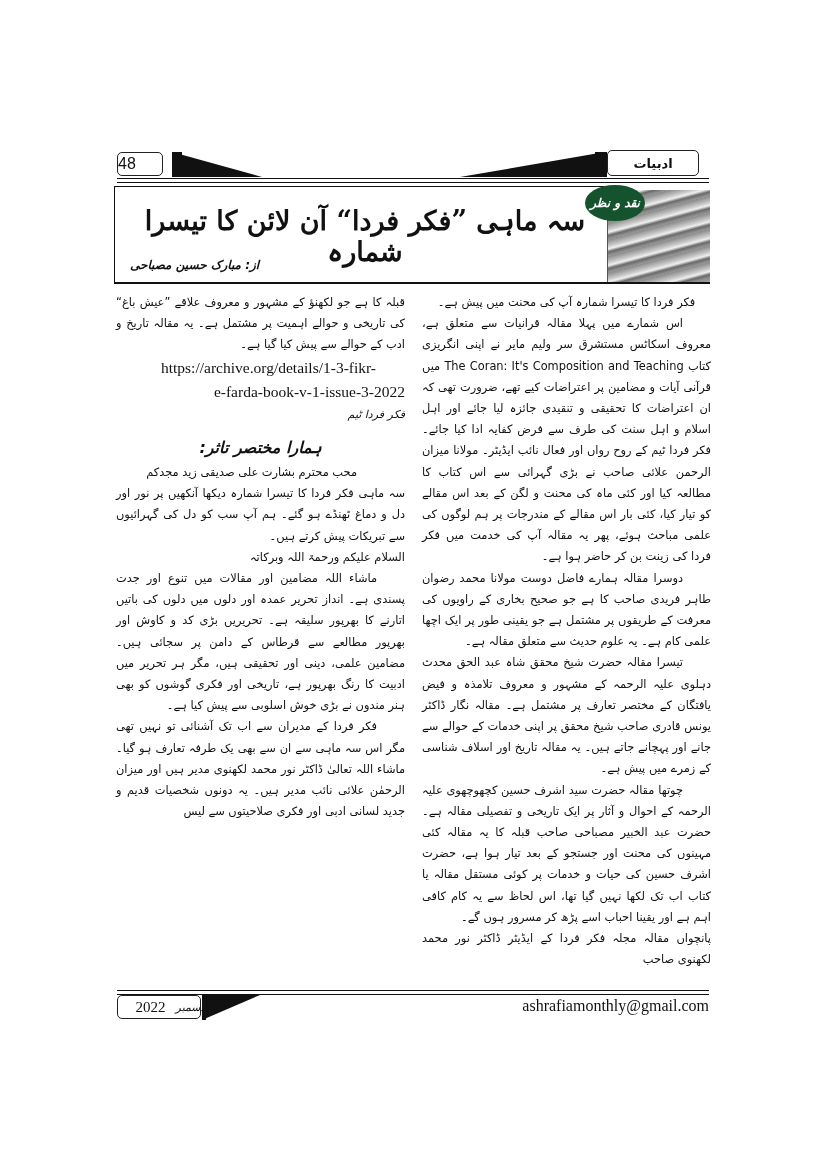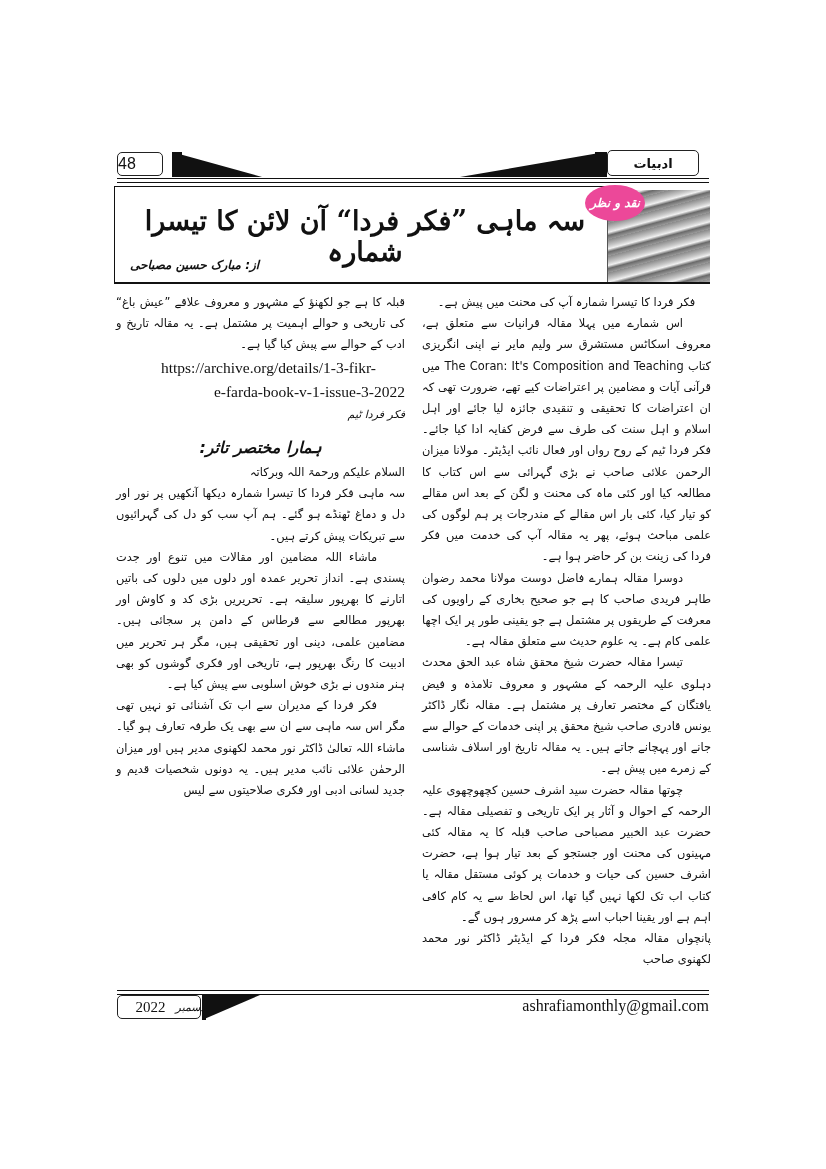--- a/index.html
+++ b/index.html
@@ -56,7 +56,7 @@
     }
     .badge-oval {
       position: absolute; left: 585px; top: 185px; width: 60px; height: 36px;
-      background: #ec4899; border-radius: 50%;
+      background: #14532d; border-radius: 50%;
       color: #fff; font-size: 12px; font-weight: bold; direction: rtl;
       display: flex; align-items: center; justify-content: center; font-style: italic;
     }

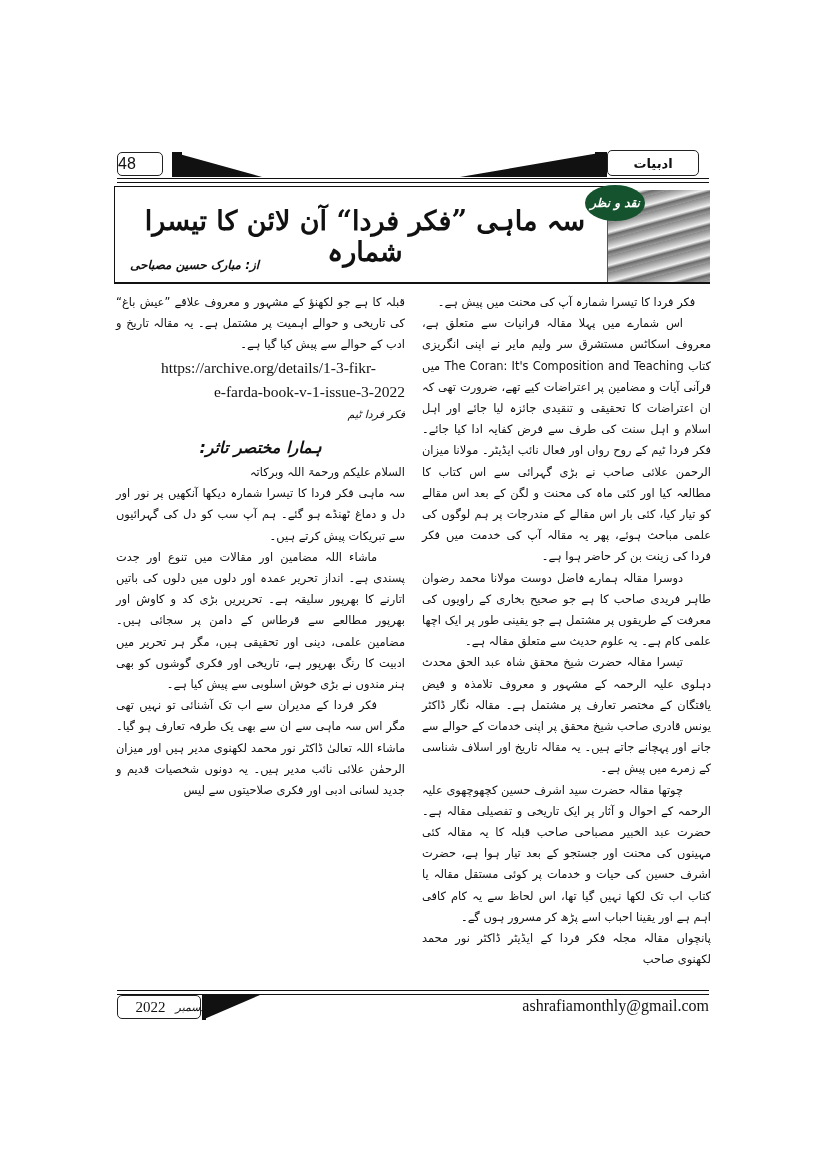--- a/index.html
+++ b/index.html
@@ -150,6 +150,7 @@
   <div class="url url-2">e-farda-book-v-1-issue-3-2022</div>
   <p class="signoff">فکر فردا ٹیم</p>
   <div class="subheading">ہمارا مختصر تاثر:</div>
+  <p class="greet">محب محترم بشارت علی صدیقی زید مجدکم</p>
   <p>السلام علیکم ورحمۃ اللہ وبرکاتہ</p>
   <p>سہ ماہی فکر فردا کا تیسرا شمارہ دیکھا آنکھیں پر نور اور دل و دماغ ٹھنڈے ہو گئے۔ ہم آپ سب کو دل کی گہرائیوں سے تبریکات پیش کرتے ہیں۔</p>
   <p class="indent">ماشاء اللہ مضامین اور مقالات میں تنوع اور جدت پسندی ہے۔ انداز تحریر عمدہ اور دلوں میں دلوں کی باتیں اتارنے کا بھرپور سلیقہ ہے۔ تحریریں بڑی کد و کاوش اور بھرپور مطالعے سے قرطاس کے دامن پر سجائی ہیں۔ مضامین علمی، دینی اور تحقیقی ہیں، مگر ہر تحریر میں ادبیت کا رنگ بھرپور ہے، تاریخی اور فکری گوشوں کو بھی ہنر مندوں نے بڑی خوش اسلوبی سے پیش کیا ہے۔</p>

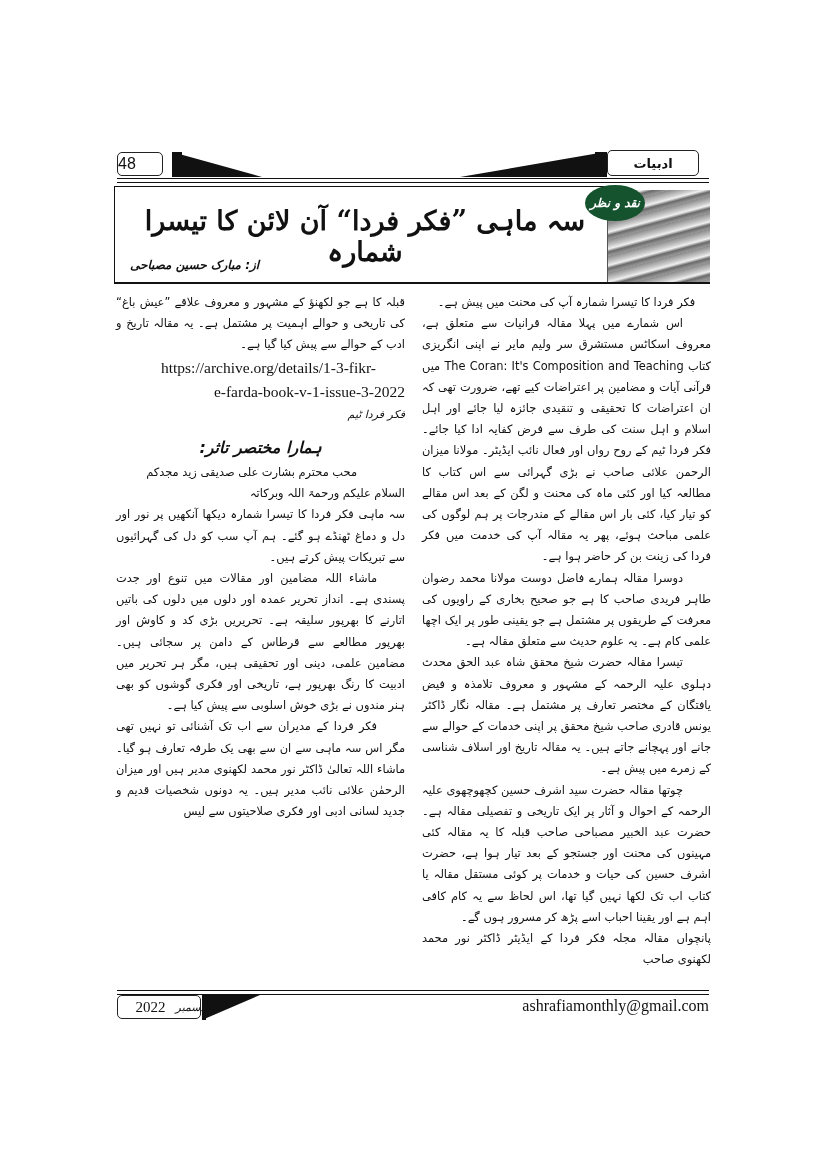--- a/index.html
+++ b/index.html
@@ -151,8 +151,8 @@
   <p class="signoff">فکر فردا ٹیم</p>
   <div class="subheading">ہمارا مختصر تاثر:</div>
   <p class="greet">محب محترم بشارت علی صدیقی زید مجدکم</p>
+  <p>سہ ماہی فکر فردا کا تیسرا شمارہ دیکھا آنکھیں پر نور اور دل و دماغ ٹھنڈے ہو گئے۔ ہم آپ سب کو دل کی گہرائیوں سے تبریکات پیش کرتے ہیں۔</p>
   <p>السلام علیکم ورحمۃ اللہ وبرکاتہ</p>
-  <p>سہ ماہی فکر فردا کا تیسرا شمارہ دیکھا آنکھیں پر نور اور دل و دماغ ٹھنڈے ہو گئے۔ ہم آپ سب کو دل کی گہرائیوں سے تبریکات پیش کرتے ہیں۔</p>
   <p class="indent">ماشاء اللہ مضامین اور مقالات میں تنوع اور جدت پسندی ہے۔ انداز تحریر عمدہ اور دلوں میں دلوں کی باتیں اتارنے کا بھرپور سلیقہ ہے۔ تحریریں بڑی کد و کاوش اور بھرپور مطالعے سے قرطاس کے دامن پر سجائی ہیں۔ مضامین علمی، دینی اور تحقیقی ہیں، مگر ہر تحریر میں ادبیت کا رنگ بھرپور ہے، تاریخی اور فکری گوشوں کو بھی ہنر مندوں نے بڑی خوش اسلوبی سے پیش کیا ہے۔</p>
   <p class="indent">فکر فردا کے مدیران سے اب تک آشنائی تو نہیں تھی مگر اس سہ ماہی سے ان سے بھی یک طرفہ تعارف ہو گیا۔ ماشاء اللہ تعالیٰ ڈاکٹر نور محمد لکھنوی مدیر ہیں اور میزان الرحمٰن علائی نائب مدیر ہیں۔ یہ دونوں شخصیات قدیم و جدید لسانی ادبی اور فکری صلاحیتوں سے لیس</p>
 </div>

